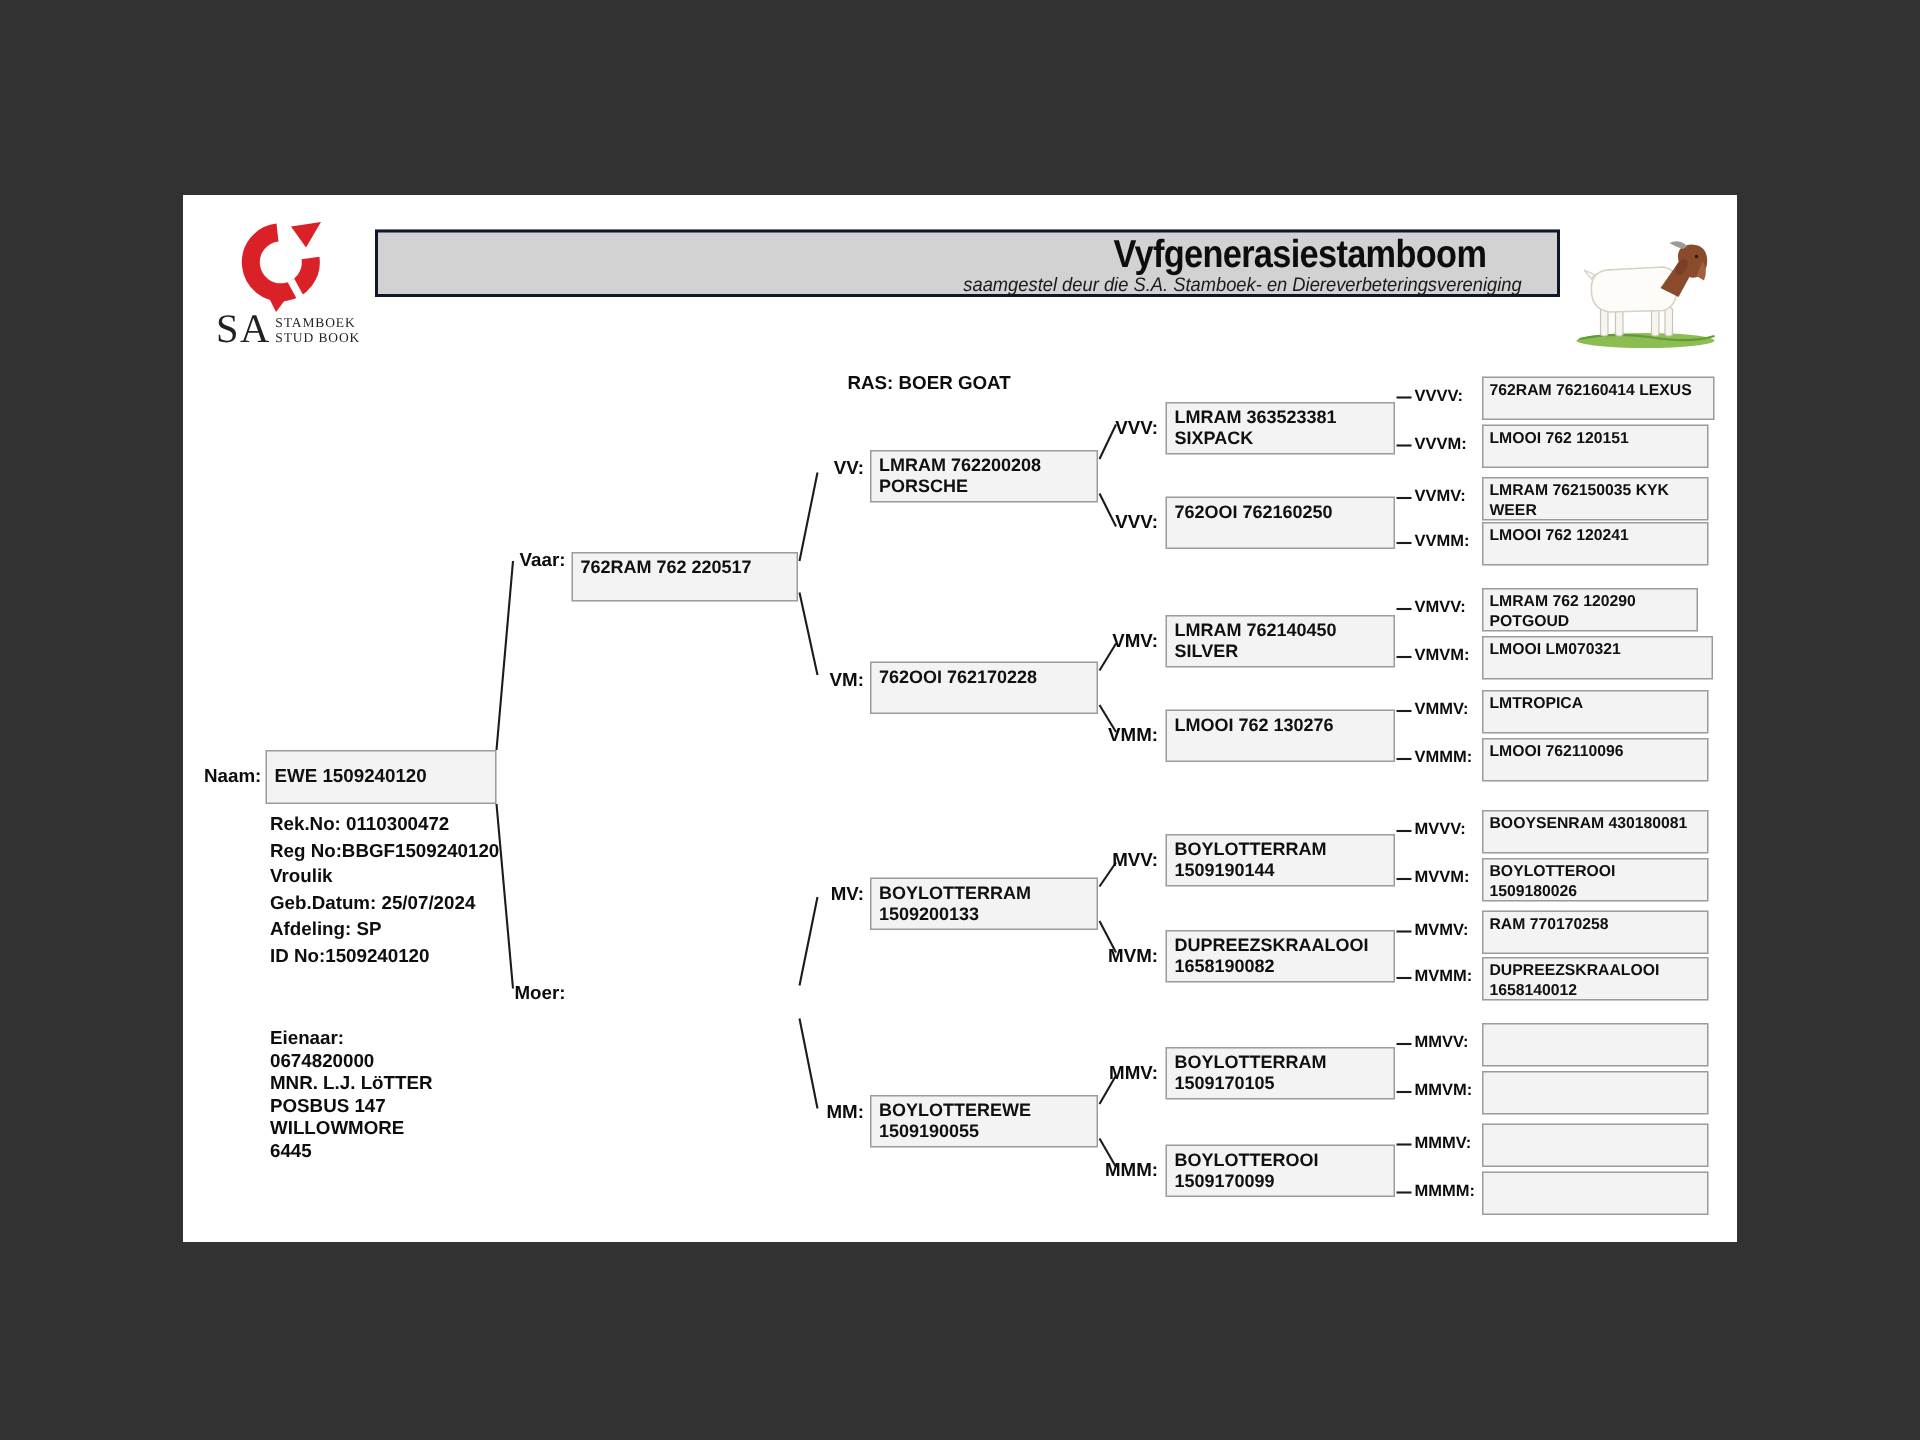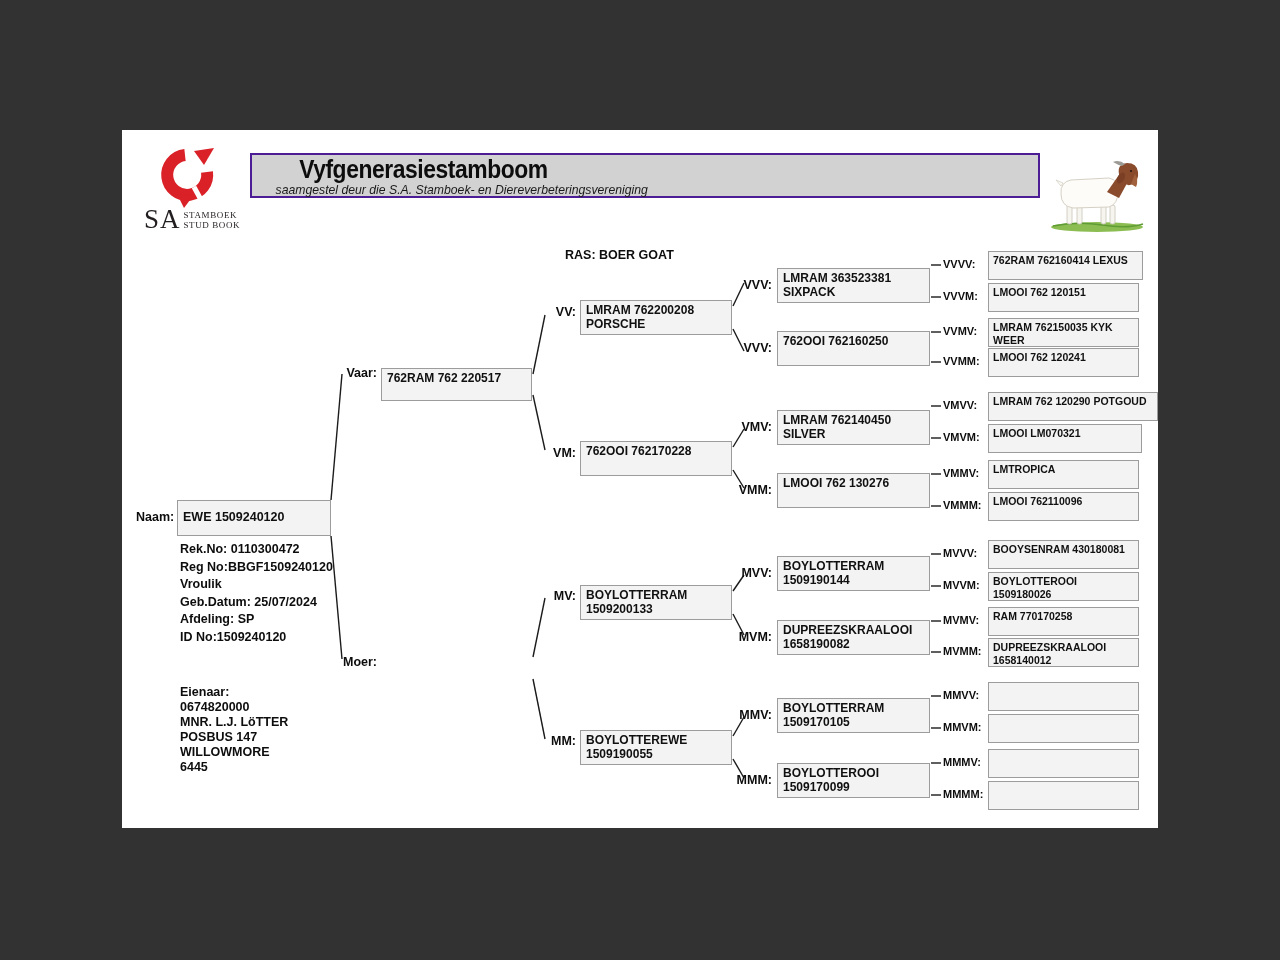--- a/index.html
+++ b/index.html
@@ -11,7 +11,7 @@
 
   
   .title-box{position:absolute;left:128px;top:23px;width:790px;height:45px;background:#d2d2d2;
-             border:2px solid #4c1d95;box-sizing:border-box;text-align:left;z-index:2;}
+             border:2px solid #0f172a;box-sizing:border-box;text-align:right;z-index:2;}
   .title{font-size:26px;font-weight:bold;color:#0d0d0d;letter-spacing:-.5px;line-height:28px;
          transform:scaleX(.88);transform-origin:center;}
   .subtitle{font-size:13px;font-style:italic;color:#1a1a1a;line-height:13px;

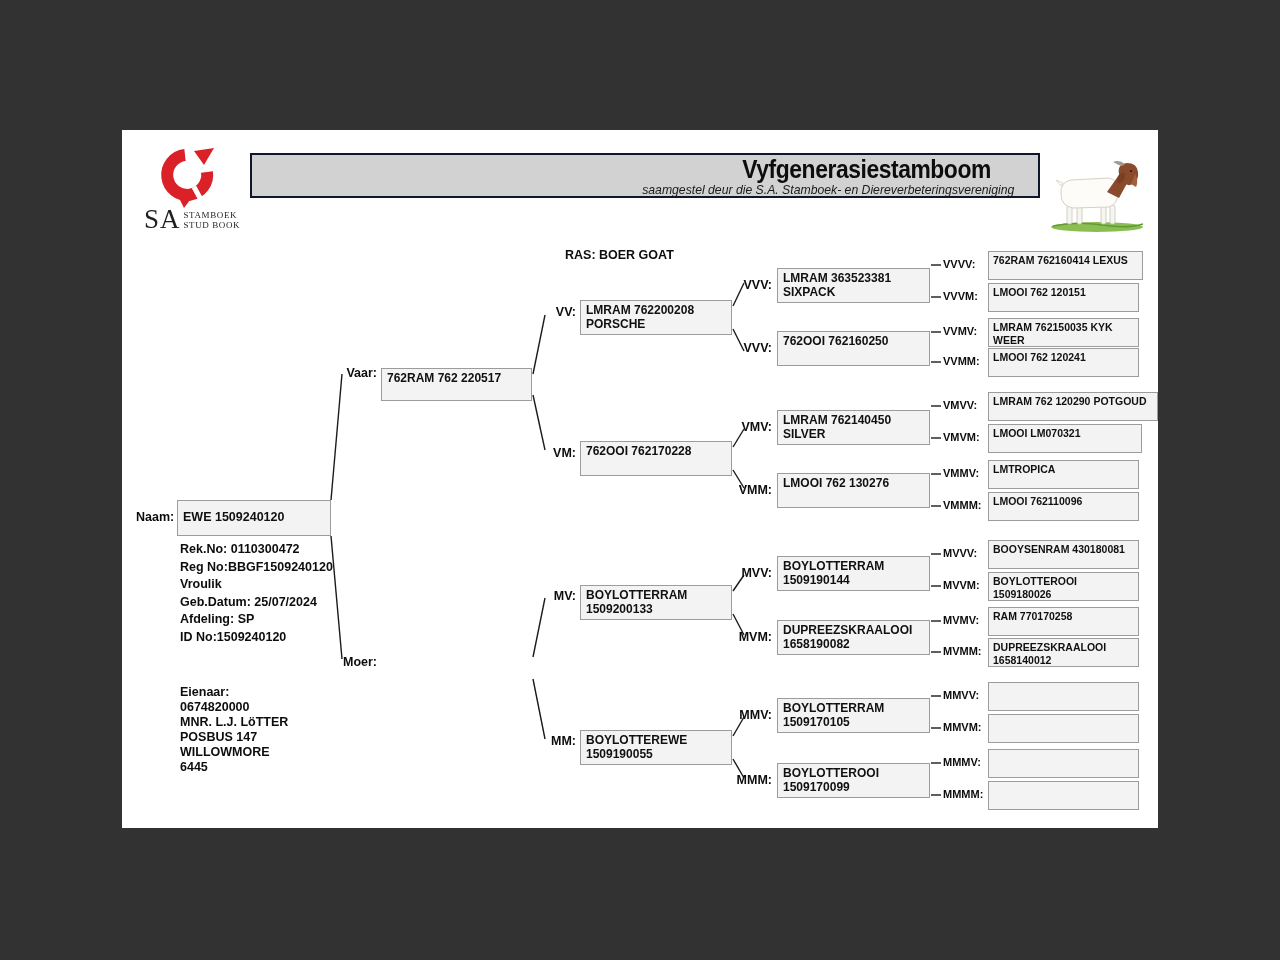--- a/index.html
+++ b/index.html
@@ -180,7 +180,7 @@
     <div class="plabel g5l" style="left:821px;top:225px">VVMM:</div>
     <div class="pbox g5" style="left:866px;top:218px;width:151px;height:29px"><span>LMOOI 762 120241</span></div>
     <div class="plabel g5l" style="left:821px;top:269px">VMVV:</div>
-    <div class="pbox g5" style="left:866px;top:262px;width:170px;height:29px"><span>LMRAM 762 120290 POTGOUD</span></div>
+    <div class="pbox g5" style="left:866px;top:262px;width:144px;height:29px"><span>LMRAM 762 120290 POTGOUD</span></div>
     <div class="plabel g5l" style="left:821px;top:301px">VMVM:</div>
     <div class="pbox g5" style="left:866px;top:294px;width:154px;height:29px"><span>LMOOI LM070321</span></div>
     <div class="plabel g5l" style="left:821px;top:337px">VMMV:</div>

